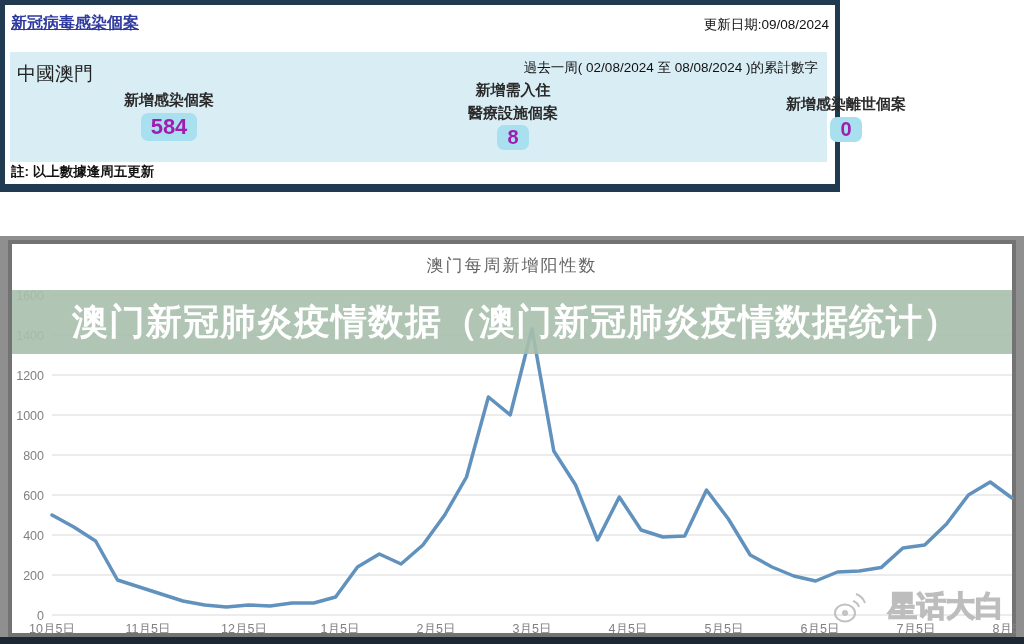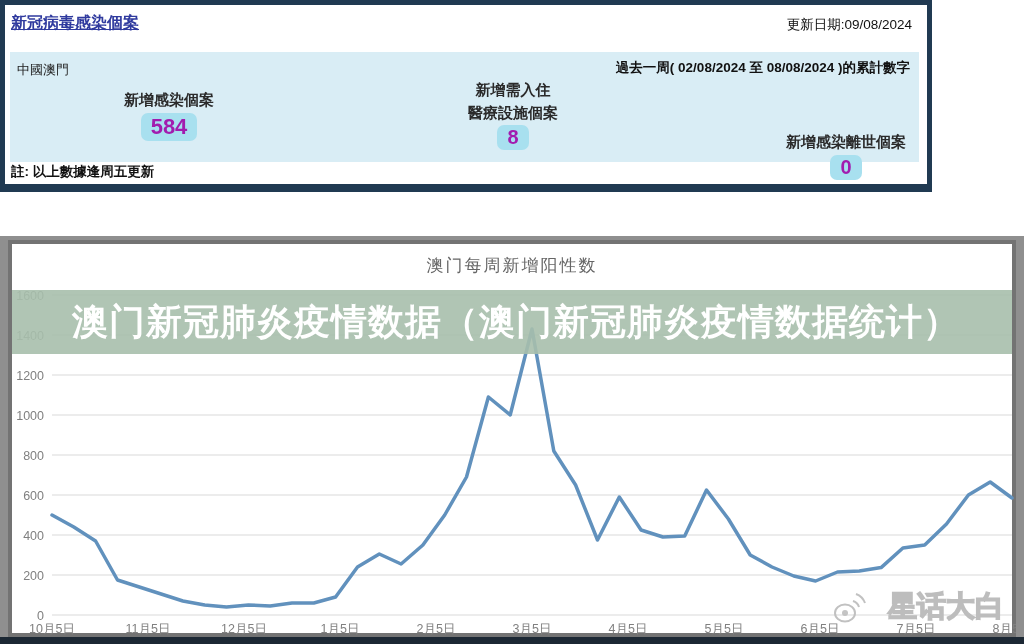--- a/index.html
+++ b/index.html
@@ -6,7 +6,7 @@
   .page{position:relative;width:1024px;height:644px;overflow:hidden;background:#fff;}
 
   
-  .top-panel{position:absolute;left:0;top:0;width:932px;height:192px;background:#fff;
+  .top-panel{position:absolute;left:0;top:0;width:840px;height:192px;background:#fff;
     border:5px solid #203a52;border-bottom-width:8px;box-sizing:border-box;}
   .link-row{position:absolute;left:6px;top:8px;right:6px;height:26px;}
   .covid-link{font-size:16px;font-weight:bold;color:#2f3a9e;text-decoration:underline;cursor:pointer;}

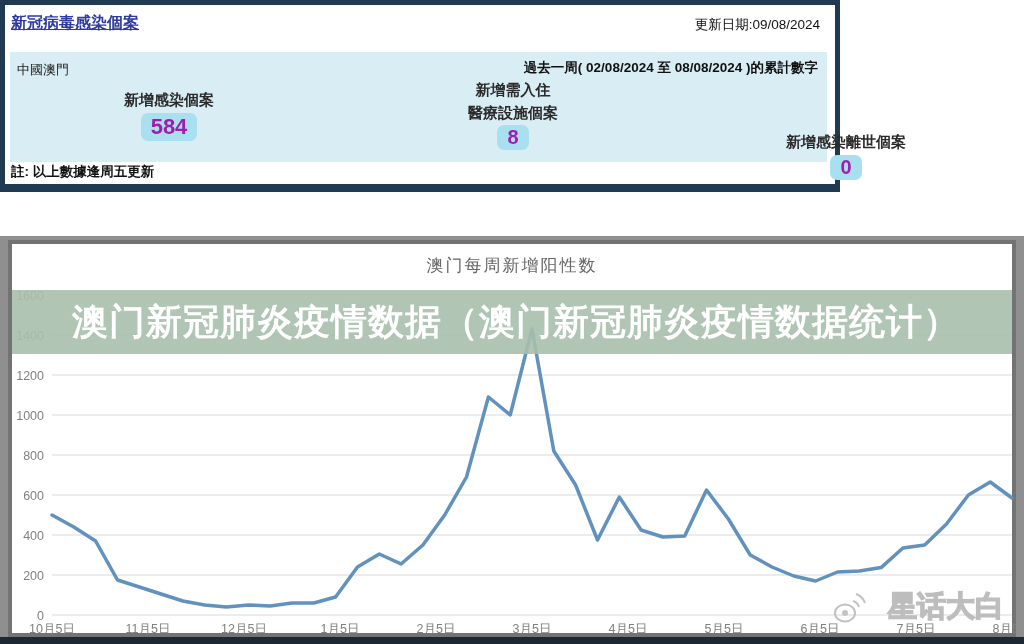--- a/index.html
+++ b/index.html
@@ -10,7 +10,7 @@
     border:5px solid #203a52;border-bottom-width:8px;box-sizing:border-box;}
   .link-row{position:absolute;left:6px;top:8px;right:6px;height:26px;}
   .covid-link{font-size:16px;font-weight:bold;color:#2f3a9e;text-decoration:underline;cursor:pointer;}
-  .update-date{position:absolute;right:9px;top:3px;font-size:13.5px;color:#111;}
+  .update-date{position:absolute;right:0;top:3px;font-size:13.5px;color:#111;}
   .blue-box{position:absolute;left:5px;right:8px;top:47px;height:110px;background:#d9edf5;}
   .region-label{position:absolute;left:7px;top:9px;font-size:13px;color:#222;}
   .period-label{position:absolute;right:9px;top:7px;font-size:13.5px;font-weight:bold;color:#111;margin-left:22px;}

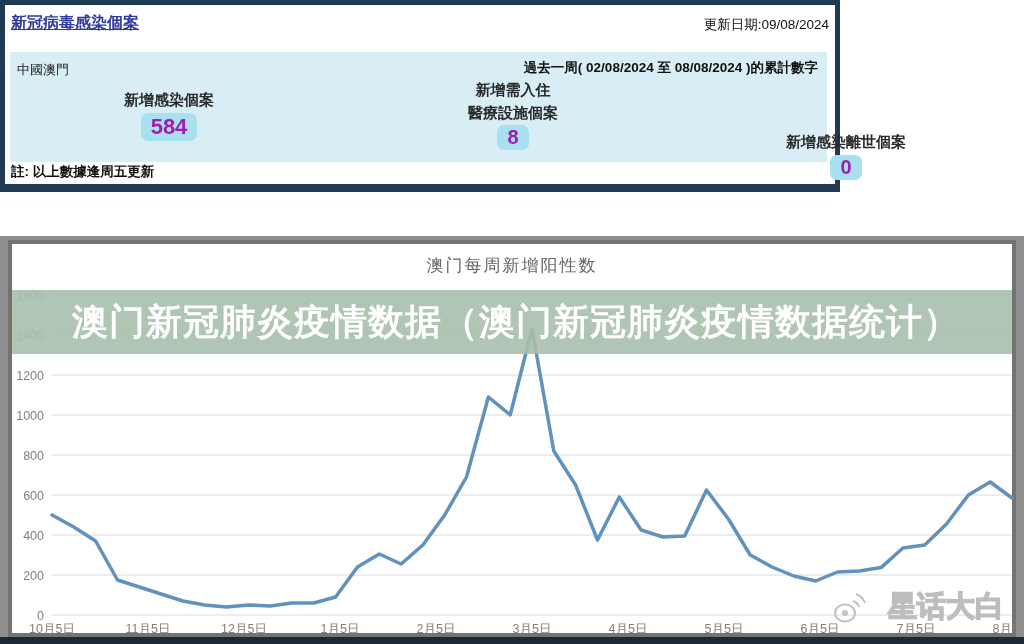--- a/index.html
+++ b/index.html
@@ -12,7 +12,7 @@
   .covid-link{font-size:16px;font-weight:bold;color:#2f3a9e;text-decoration:underline;cursor:pointer;}
   .update-date{position:absolute;right:0;top:3px;font-size:13.5px;color:#111;}
   .blue-box{position:absolute;left:5px;right:8px;top:47px;height:110px;background:#d9edf5;}
-  .region-label{position:absolute;left:7px;top:9px;font-size:13px;color:#222;}
+  .region-label{position:absolute;left:7px;top:9px;font-size:19px;color:#222;}
   .period-label{position:absolute;right:9px;top:7px;font-size:13.5px;font-weight:bold;color:#111;margin-left:22px;}
   .stat-col{position:absolute;width:300px;display:flex;flex-direction:column;align-items:center;gap:3px;}
   .stat-col .lbl{font-size:15px;font-weight:600;color:#2a2a2a;line-height:1.3;text-align:center;}

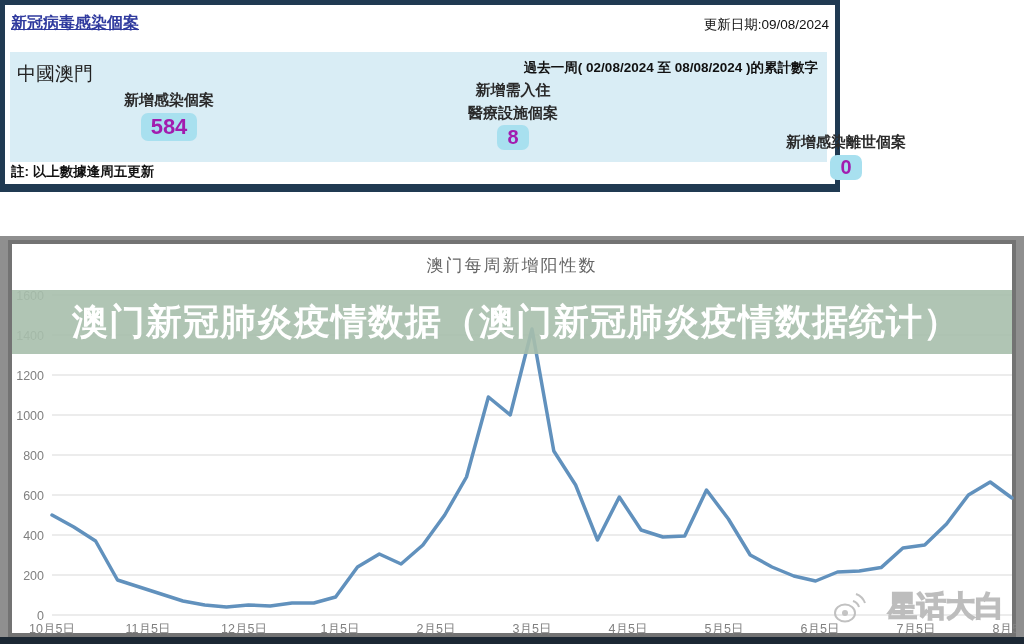--- a/index.html
+++ b/index.html
@@ -13,7 +13,7 @@
   .update-date{position:absolute;right:0;top:3px;font-size:13.5px;color:#111;}
   .blue-box{position:absolute;left:5px;right:8px;top:47px;height:110px;background:#d9edf5;}
   .region-label{position:absolute;left:7px;top:9px;font-size:19px;color:#222;}
-  .period-label{position:absolute;right:9px;top:7px;font-size:13.5px;font-weight:bold;color:#111;margin-left:22px;}
+  .period-label{position:absolute;right:9px;top:7px;font-size:13.5px;font-weight:normal;color:#111;margin-left:22px;}
   .stat-col{position:absolute;width:300px;display:flex;flex-direction:column;align-items:center;gap:3px;}
   .stat-col .lbl{font-size:15px;font-weight:600;color:#2a2a2a;line-height:1.3;text-align:center;}
   .pill{display:inline-block;background:#a8e0ef;border-radius:7px;padding:1px 10px;

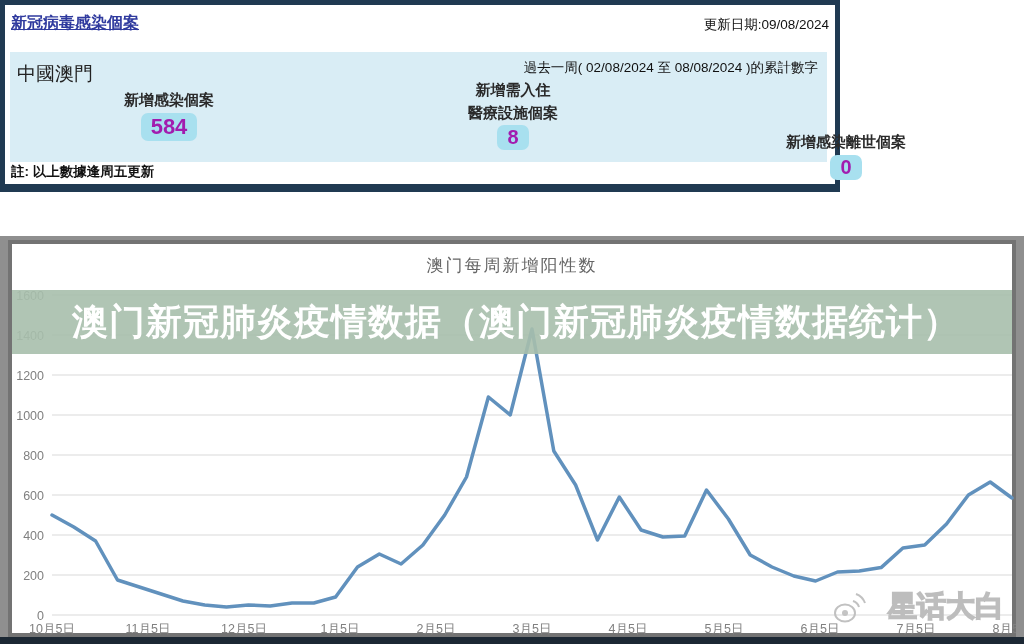--- a/index.html
+++ b/index.html
@@ -64,7 +64,7 @@
         <span class="lbl">醫療設施個案</span>
         <span class="pill small">8</span>
       </div>
-      <div class="stat-col" style="left:686px;top:42px;margin-top:38px;">
+      <div class="stat-col" style="left:686px;top:42px;">
         <span class="lbl">新增感染離世個案</span>
         <span class="pill small">0</span>
       </div>

